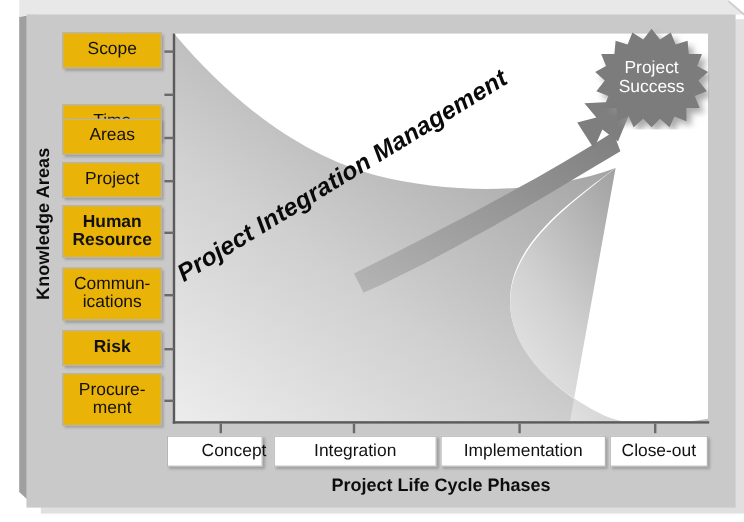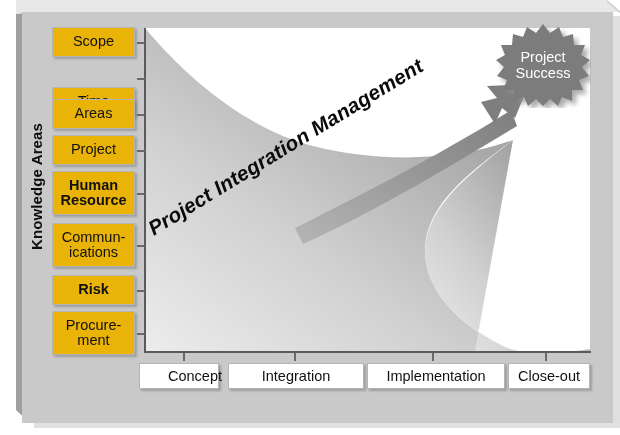--- a/index.html
+++ b/index.html
@@ -329,6 +329,7 @@
     </div>
 
   <div class="y-axis-title">Knowledge Areas</div>
+  <div class="x-axis-title">Project Life Cycle Phases</div>
 
   <div class="wedge-label">Project Integration Management</div>
 

